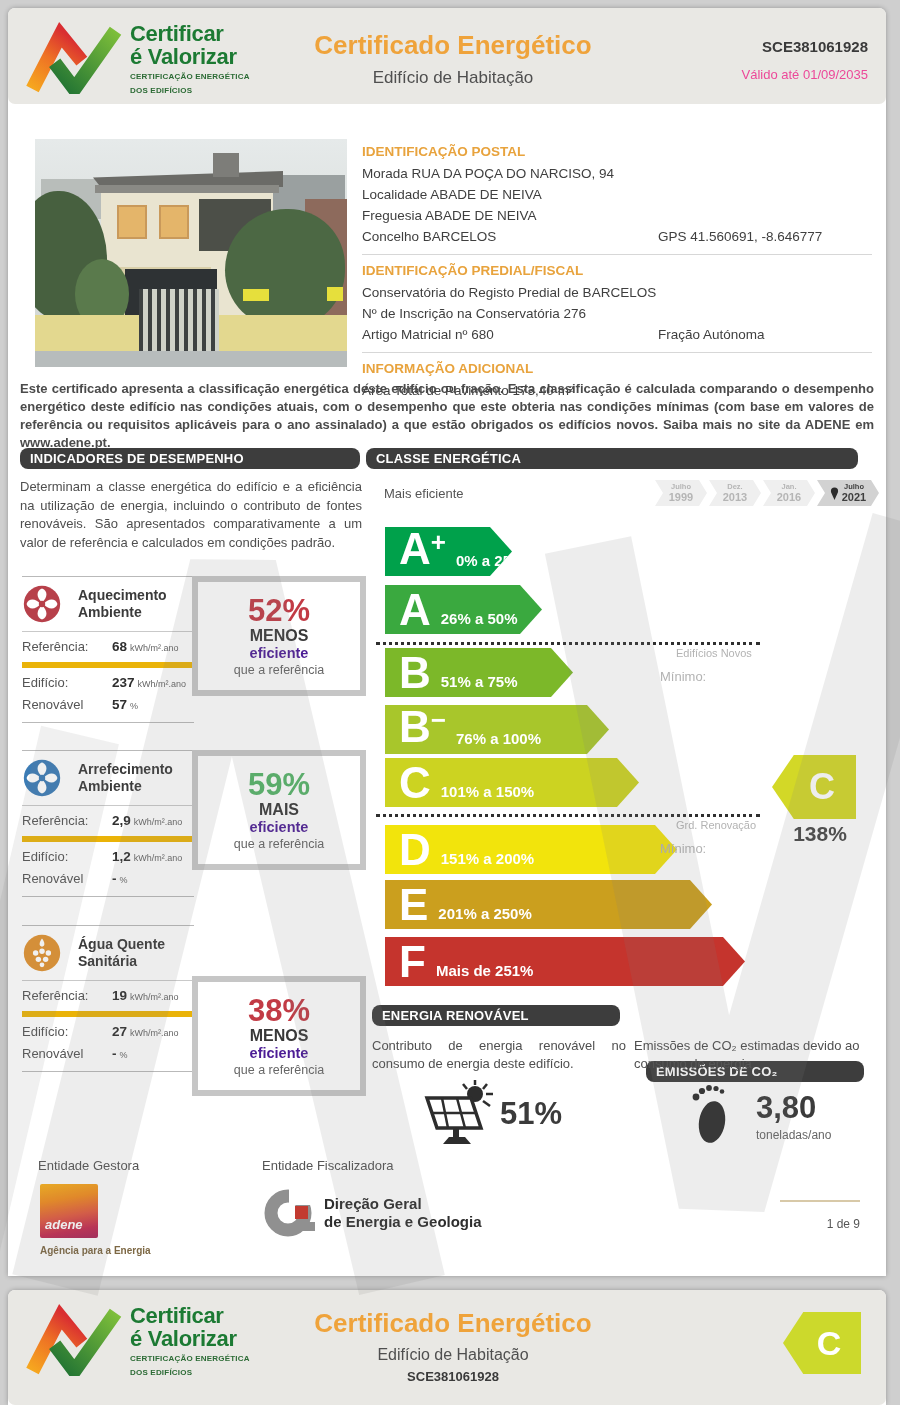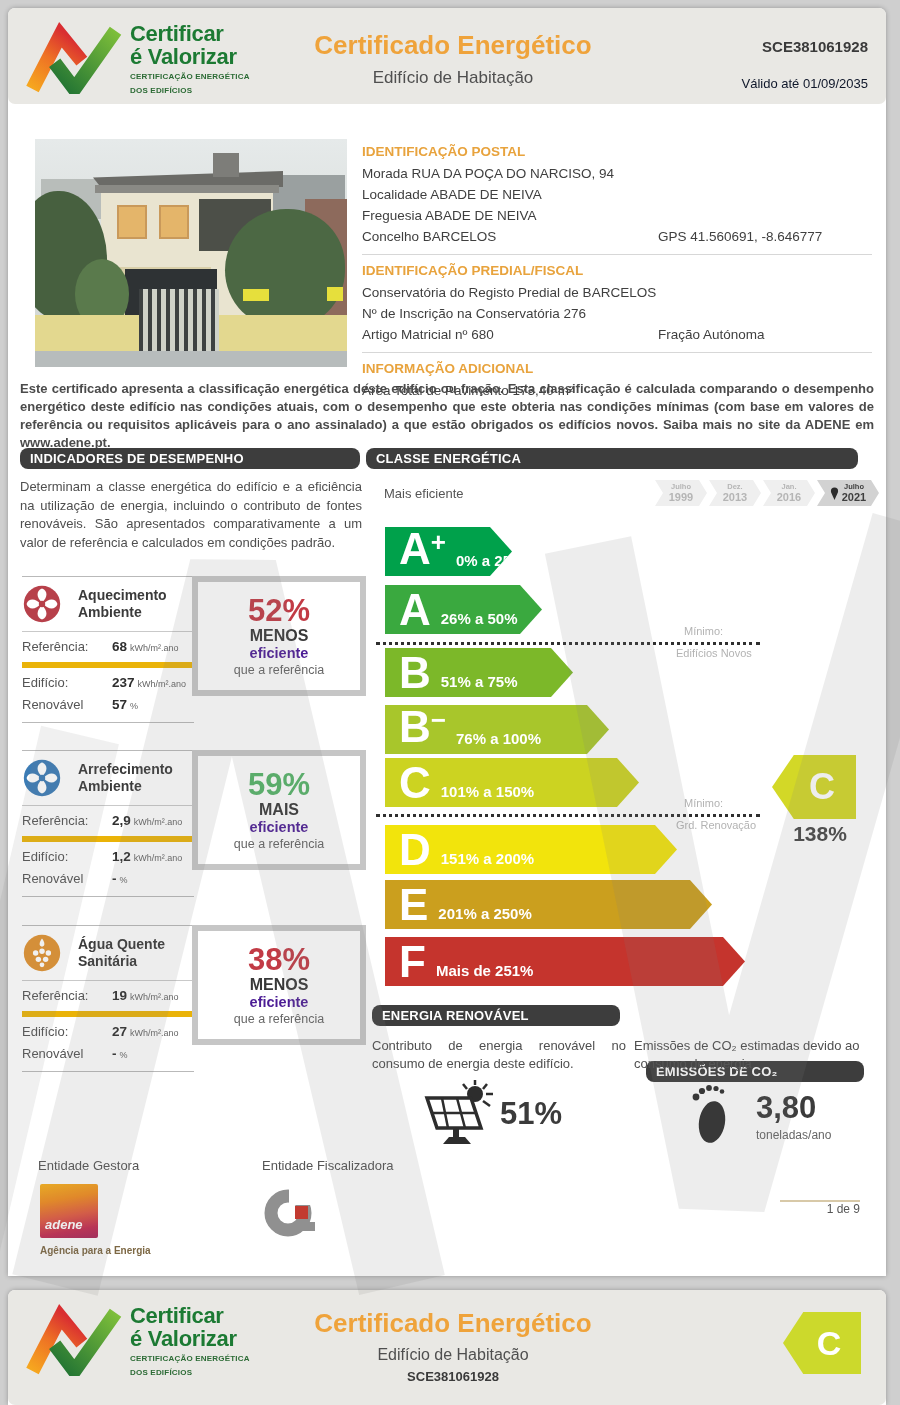--- a/index.html
+++ b/index.html
@@ -22,7 +22,7 @@
   .hdr-id-small{margin-top:5px;font-size:13px;font-weight:bold;color:#3a3a3a;}
   .hdr-right{position:absolute;right:18px;top:30px;text-align:right;}
   .hdr-cert{font-size:15px;font-weight:bold;color:#3a3a3a;}
-  .hdr-valid{margin-top:21px;font-size:13px;color:#0f172a;}
+  .hdr-valid{margin-top:12px;font-size:13px;color:#ec4899;}
   
   .photo{position:absolute;left:27px;top:131px;width:312px;height:228px;overflow:hidden;background:#e2e6e6;}
   .ph{position:absolute;}

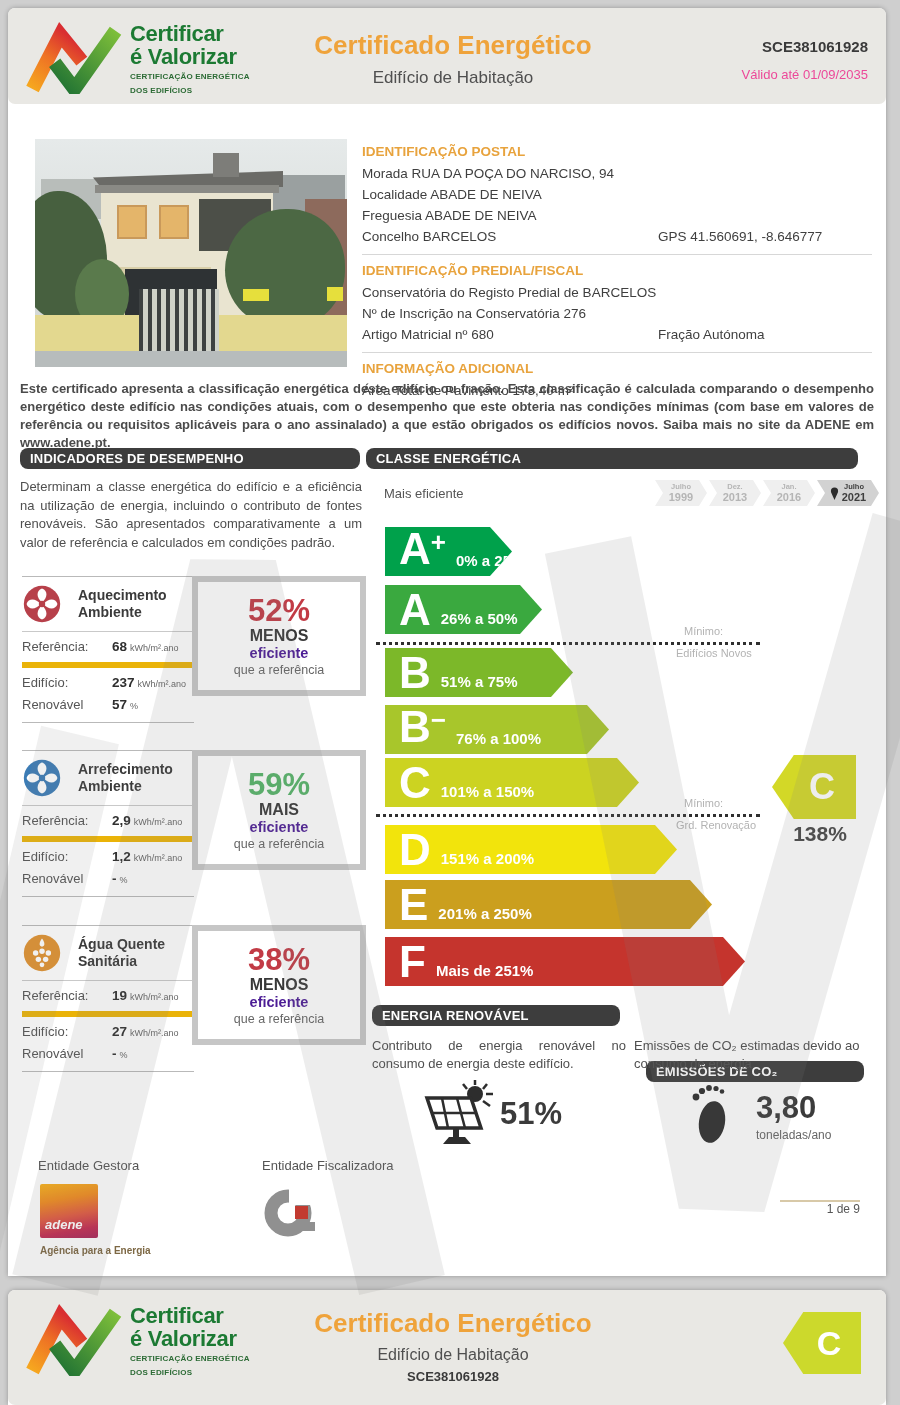--- a/index.html
+++ b/index.html
@@ -86,7 +86,7 @@
   .b7{top:929px;width:360px;background:#c5342d;}
   .dotline{position:absolute;left:368px;width:384px;border-top:3px dotted #2f2f2f;}
   .dl1{top:634px;} .dl2{top:806px;}
-  .min-word{position:absolute;left:676px;font-size:11px;color:#b3b3b3;}
+  .min-word{position:absolute;left:652px;font-size:13px;color:#b3b3b3;margin-top:44px;}
   .min-label{position:absolute;left:668px;font-size:11px;color:#b3b3b3;}
   .mw1{top:617px;} .ml1{top:639px;} .mw2{top:789px;} .ml2{top:811px;}
   .result-badge{position:absolute;left:764px;top:747px;width:84px;height:64px;background:#d3d827;

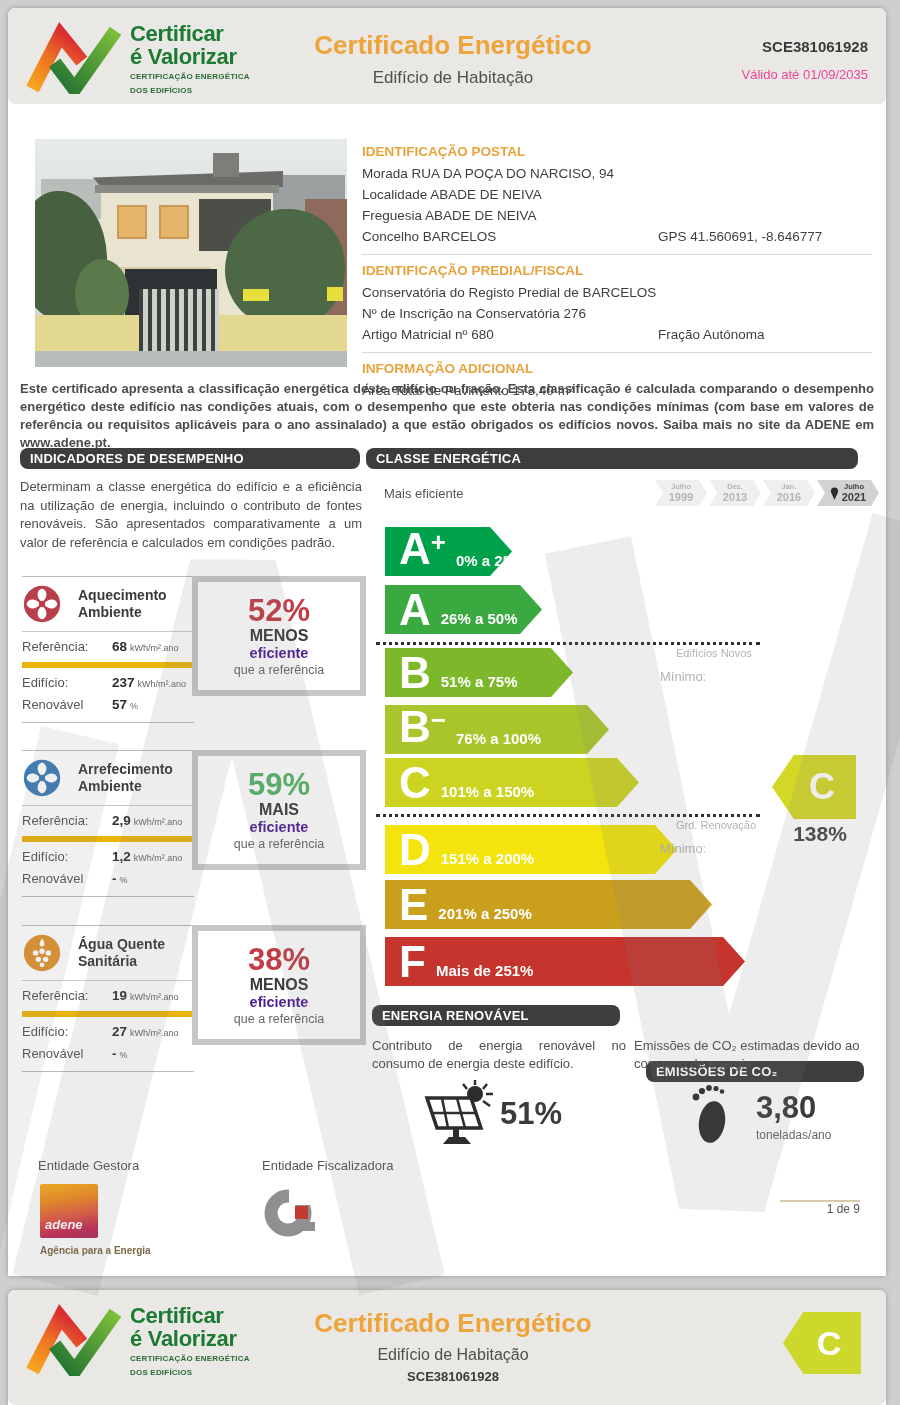--- a/index.html
+++ b/index.html
@@ -329,7 +329,7 @@
         </div>
       </div>
     </div>
-    <div class="cmp" style="top:917px;text-align:right;">
+    <div class="cmp" style="top:968px;text-align:right;">
       <div class="cmp-pct pct-red">38%</div>
       <div class="cmp-w">MENOS</div>
       <div class="cmp-e">eficiente</div>

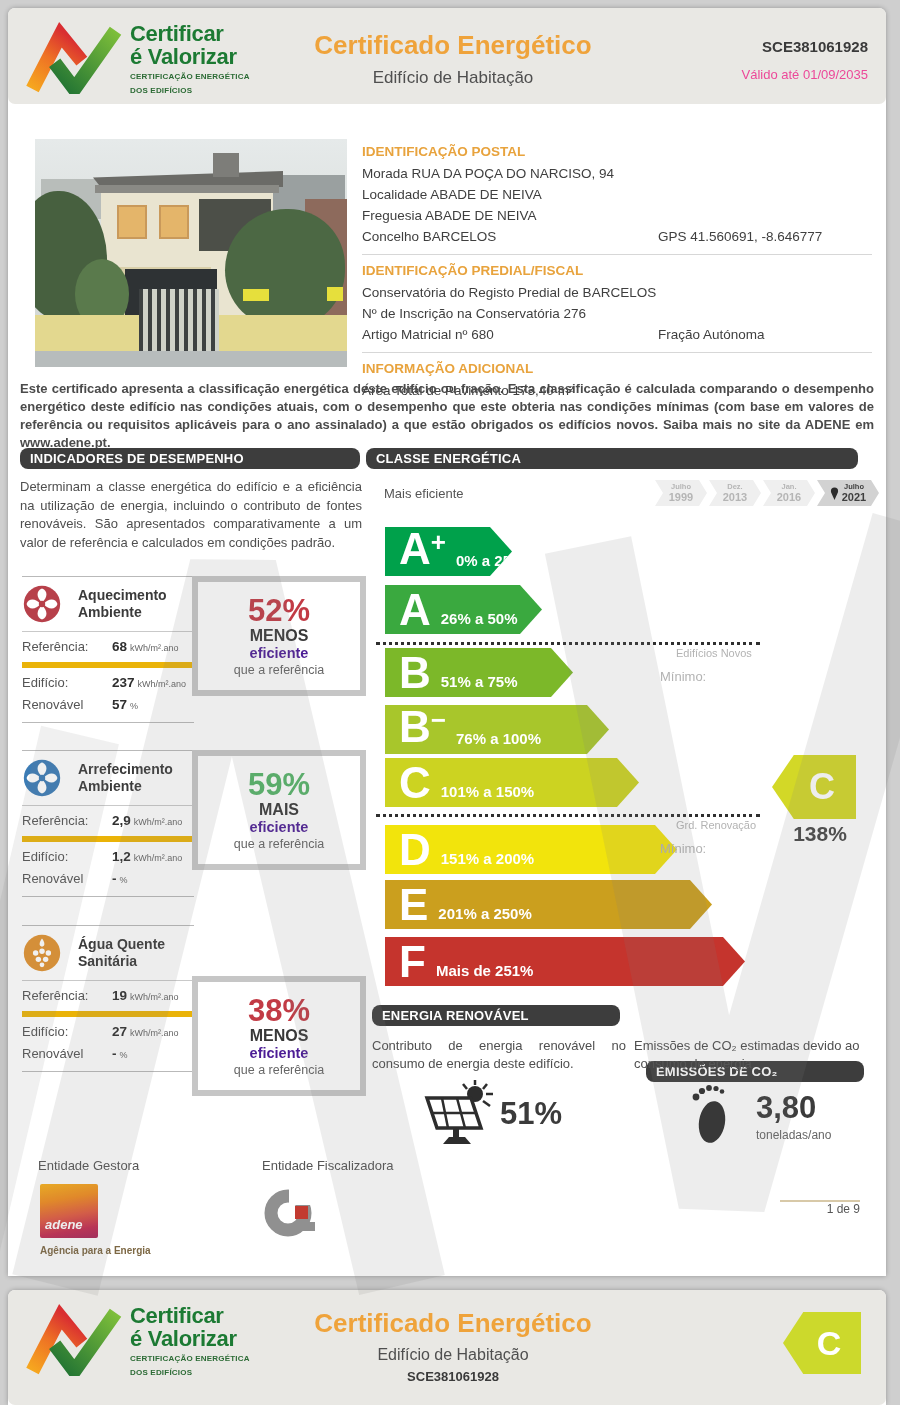--- a/index.html
+++ b/index.html
@@ -468,6 +468,10 @@
         <rect x="33" y="20" width="13" height="13" fill="#c23a30"></rect>
         <rect x="33" y="36" width="20" height="9" fill="#909090"></rect>
       </svg>
+      <div class="dgeg-text">
+        <div>Direção Geral</div>
+        <div>de Energia e Geologia</div>
+      </div>
     </div>
     <div class="pgnum">1 de 9</div>
   </div>

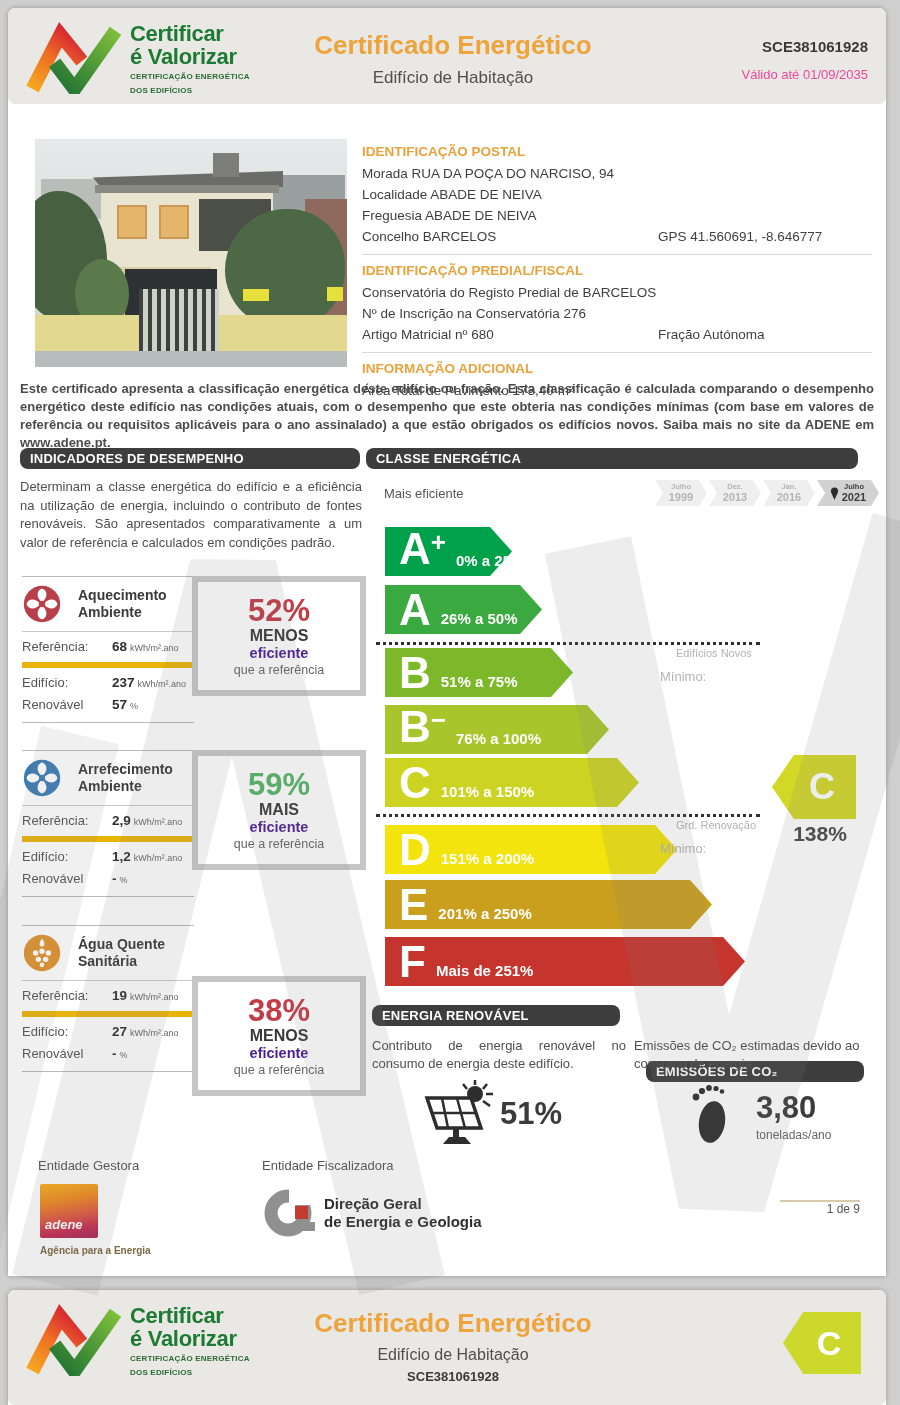--- a/index.html
+++ b/index.html
@@ -114,7 +114,7 @@
   .dgeg{position:absolute;left:254px;top:1178px;display:flex;align-items:center;}
   .dgeg-text{margin-left:8px;font-size:15px;font-weight:bold;color:#2e2e2e;line-height:18px;}
   .pgnum{position:absolute;left:772px;top:1192px;width:80px;border-top:2px solid #d8c9a8;
-      text-align:right;font-size:12px;color:#555;padding-top:0;}
+      text-align:right;font-size:12px;color:#555;padding-top:15px;}
   
   .p2-band{position:absolute;left:0;top:0;width:100%;height:115px;background:#e9e8e4;border-radius:7px;}
   .p2-center{position:absolute;left:275px;top:18px;width:340px;text-align:center;}

